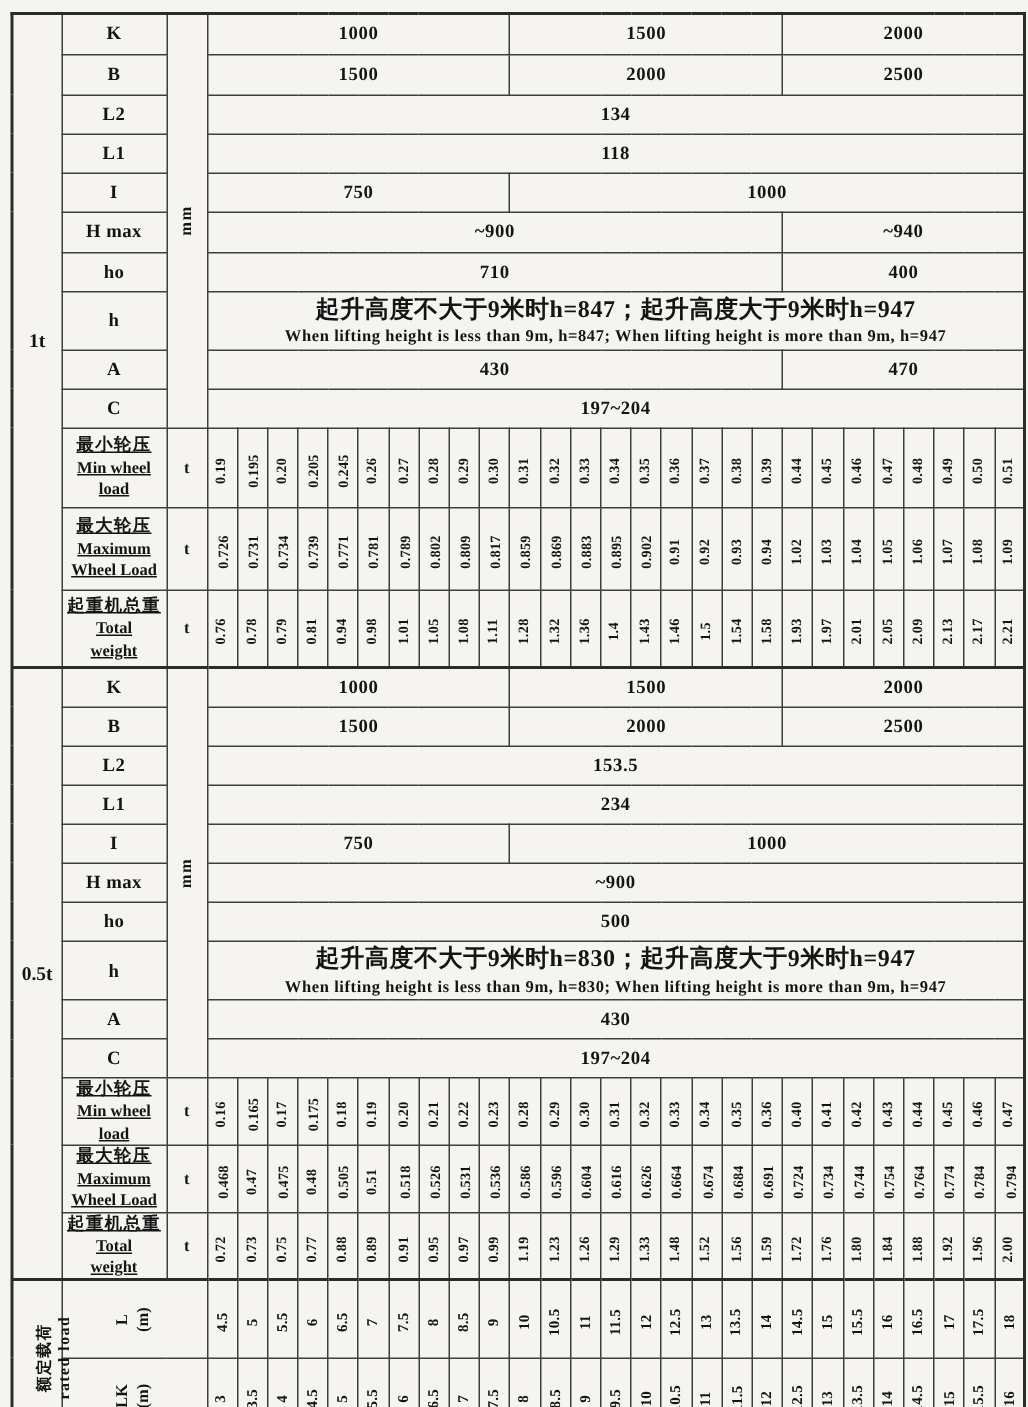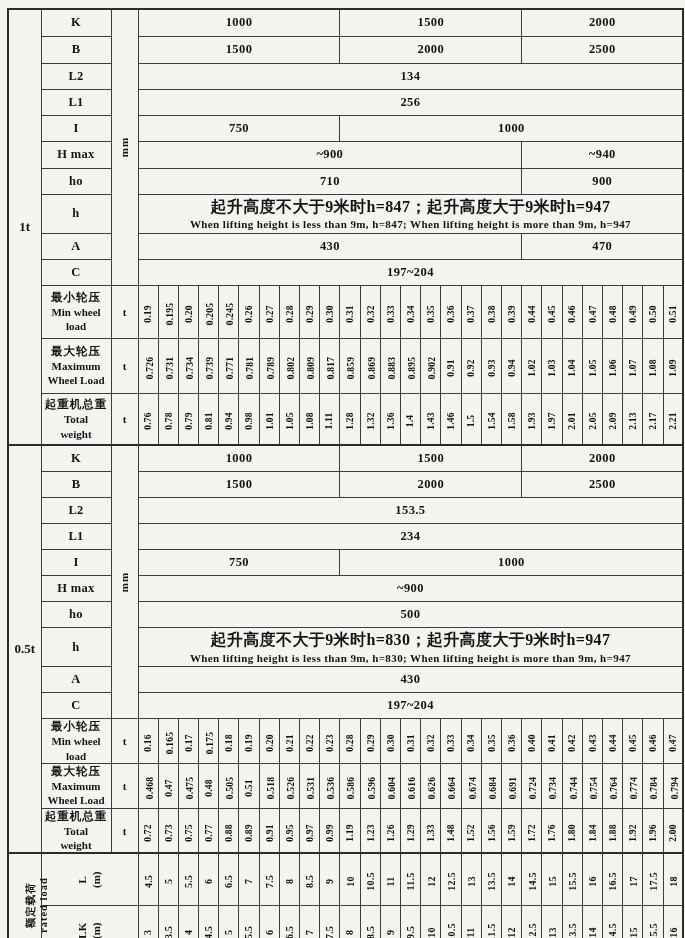--- a/index.html
+++ b/index.html
@@ -101,7 +101,7 @@
       </tr>
       <tr style="height: 26px;">
         <td class="param-label"><span>L1</span></td>
-        <td class="dim-val" colspan="27"><span>256</span></td>
+        <td class="dim-val" colspan="27"><span>118</span></td>
       </tr>
       <tr style="height: 26px;">
         <td class="param-label"><span>I</span></td>

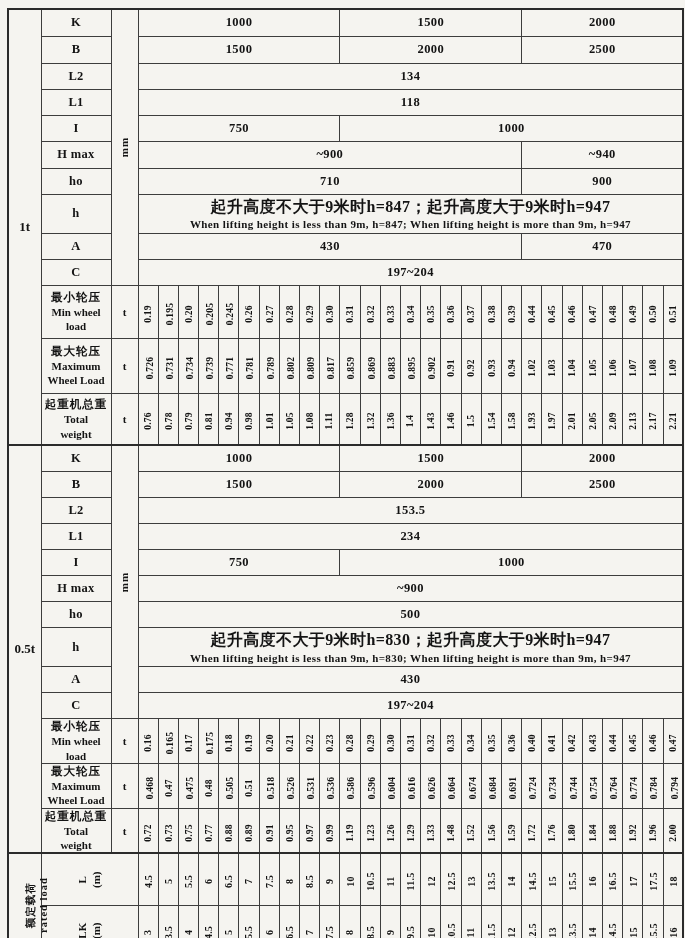--- a/index.html
+++ b/index.html
@@ -116,7 +116,7 @@
       <tr style="height: 26px;">
         <td class="param-label"><span>ho</span></td>
         <td class="dim-val" colspan="19"><span>710</span></td>
-        <td class="dim-val" colspan="8"><span>900</span></td>
+        <td class="dim-val" colspan="8"><span>400</span></td>
       </tr>
       <tr style="height: 29px;">
         <td class="param-label"><span>h</span></td>

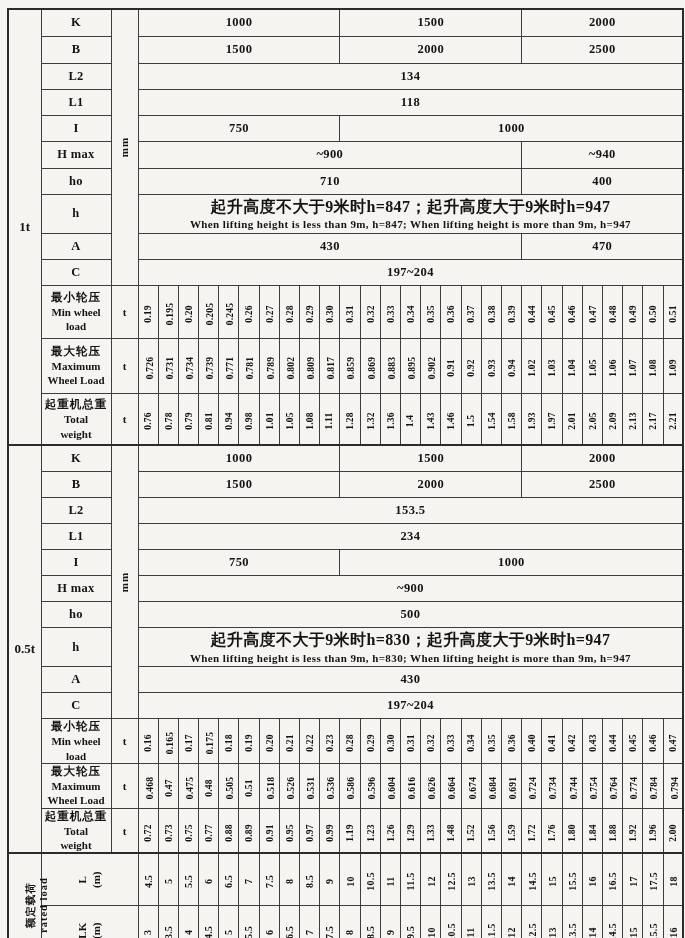--- a/index.html
+++ b/index.html
@@ -36,7 +36,7 @@
   .vtext{display:inline-block;transform:rotate(-90deg);white-space:nowrap;font-weight:bold;}
   .vblock{display:inline-block;transform:rotate(-90deg);font-weight:bold;}
   .vblock div{white-space:nowrap;text-align:center;line-height:1.25;}
-  .load-label{font-size:11px;line-height:1.3;}
+  .load-label{font-size:11px;line-height:1.3;text-decoration:underline;}
   .load-label .cn{font-size:11.5px;letter-spacing:1px;}
   .loadval .vtext{font-size:9.5px;letter-spacing:.2px;}
   .footval .vtext{font-size:10px;letter-spacing:.2px;}

